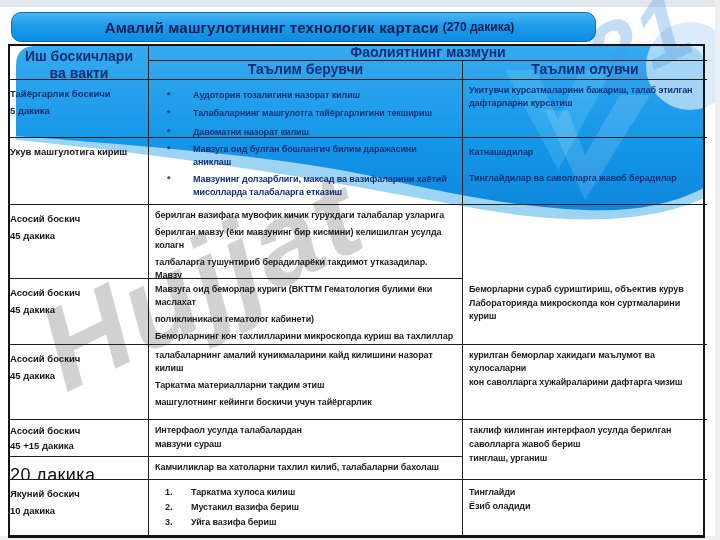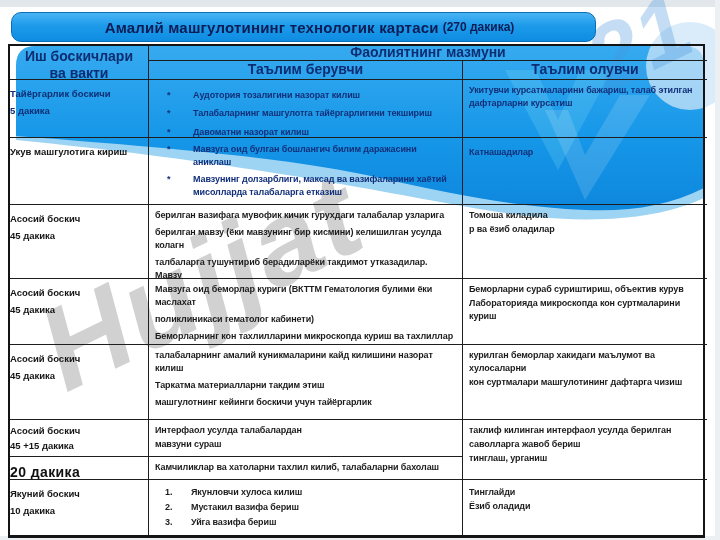--- a/index.html
+++ b/index.html
@@ -120,6 +120,7 @@
   <div class="cell body-cell navy-text plain no-r" style="grid-area:4/3;padding-top:8px">
       <div class="line li">Катнашадилар</div>
       <div class="line li"></div>
+      <div class="line li">Тинглайдилар ва саволларга жавоб берадилар</div>
     </div>
 
   <div class="cell stage" style="grid-area:5/1">

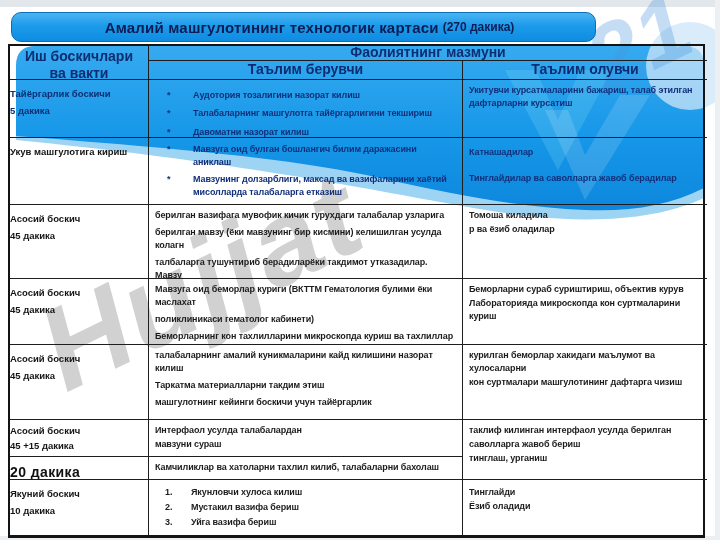--- a/index.html
+++ b/index.html
@@ -132,10 +132,6 @@
       <div class="line li">берилган  мавзу (ёки мавзунинг бир кисмини)  келишилган усулда  колагн</div>
       <div class="line li">талбаларга тушунтириб берадиларёки такдимот  утказадилар. Мавзу</div>
     </div>
-  <div class="cell body-cell plain no-r" style="grid-area:5/3">
-      <div class="line li">Томоша киладила</div>
-      <div class="line li">р ва ёзиб оладилар</div>
-    </div>
 
   <div class="cell stage" style="grid-area:6/1">
       <div class="line li">Асосий боскич</div>

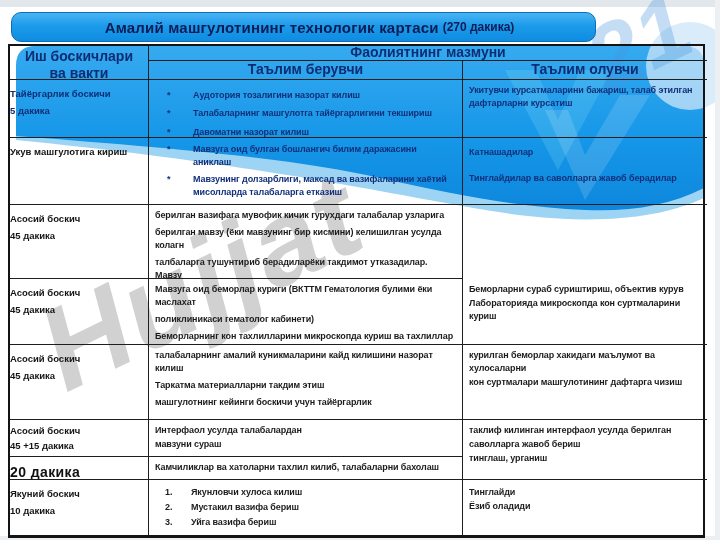--- a/index.html
+++ b/index.html
@@ -158,7 +158,7 @@
     </div>
   <div class="cell body-cell plain no-r" style="grid-area:7/3">
       <div class="line li">курилган беморлар хакидаги маълумот ва хулосаларни</div>
-      <div class="line li">кон суртмалари  машгулотининг дафтарга чизиш</div>
+      <div class="line li">кон саволларга  хужайраларини дафтарга чизиш</div>
     </div>
 
   <div class="cell stage" style="grid-area:8/1;padding-top:3px;line-height:1.6">

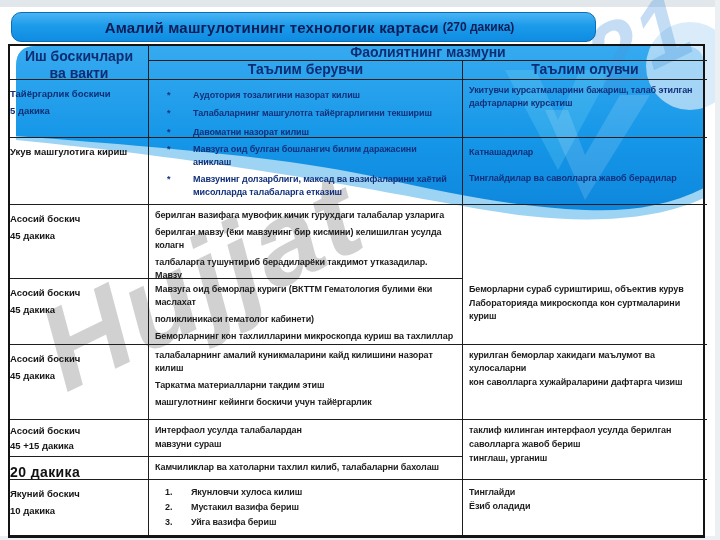--- a/index.html
+++ b/index.html
@@ -41,7 +41,7 @@
   .stage { font-size:9.5px; font-weight:bold; color:#151515;
     padding-top:6px; line-height:1.75; }
   .stage.navy, .navy { color:#0e2f75; }
-  .big-stage { font-size:14px; font-weight:700; color:#111; letter-spacing:0.4px;
+  .big-stage { font-size:18px; font-weight:400; color:#111; letter-spacing:0.4px;
     padding-top:3px; }
   .body-cell { font-size:9px; font-weight:bold; color:#1c1c1c; padding:4px 6px 2px 6px;
     line-height:1.45; letter-spacing:-0.1px; }

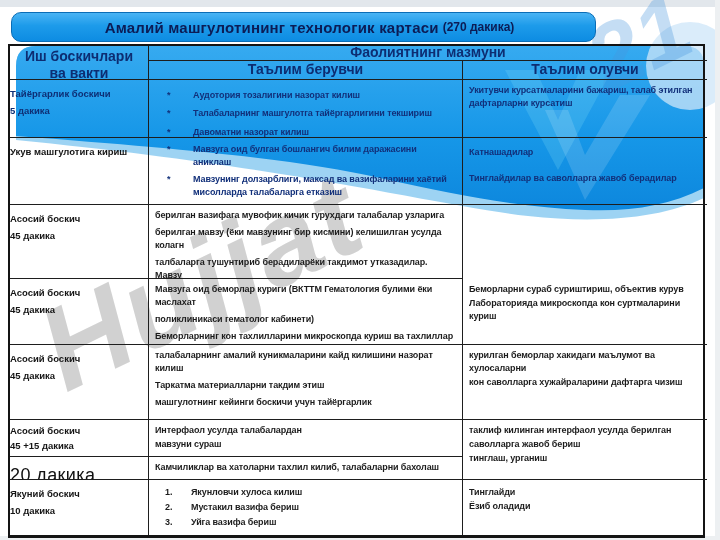--- a/index.html
+++ b/index.html
@@ -187,7 +187,7 @@
       <div class="line li">10 дакика</div>
     </div>
   <div class="cell body-cell numbered no-b" style="grid-area:10/2;padding-top:6px">
-      <div class="line li"><span class="marker">1.</span><span class="txt">Якунловчи хулоса килиш</span></div>
+      <div class="line li"><span class="marker">1.</span><span class="txt">Таркатма хулоса килиш</span></div>
       <div class="line li"><span class="marker">2.</span><span class="txt">Мустакил вазифа бериш</span></div>
       <div class="line li"><span class="marker">3.</span><span class="txt">Уйга вазифа бериш</span></div>
     </div>

